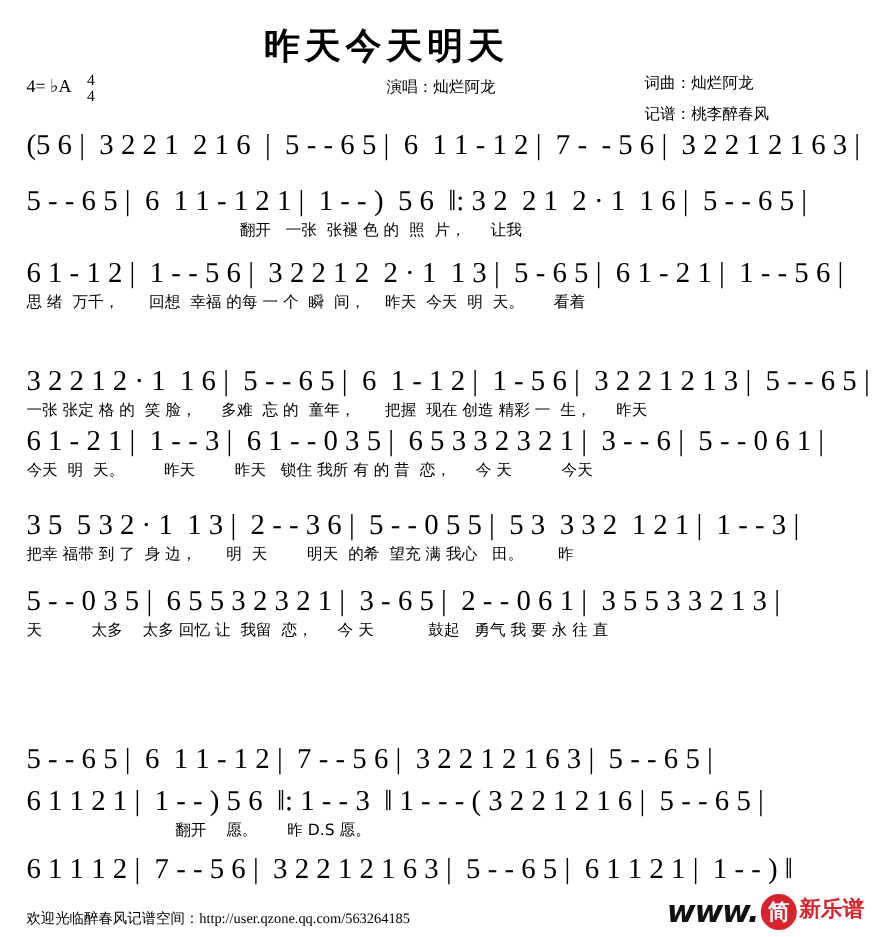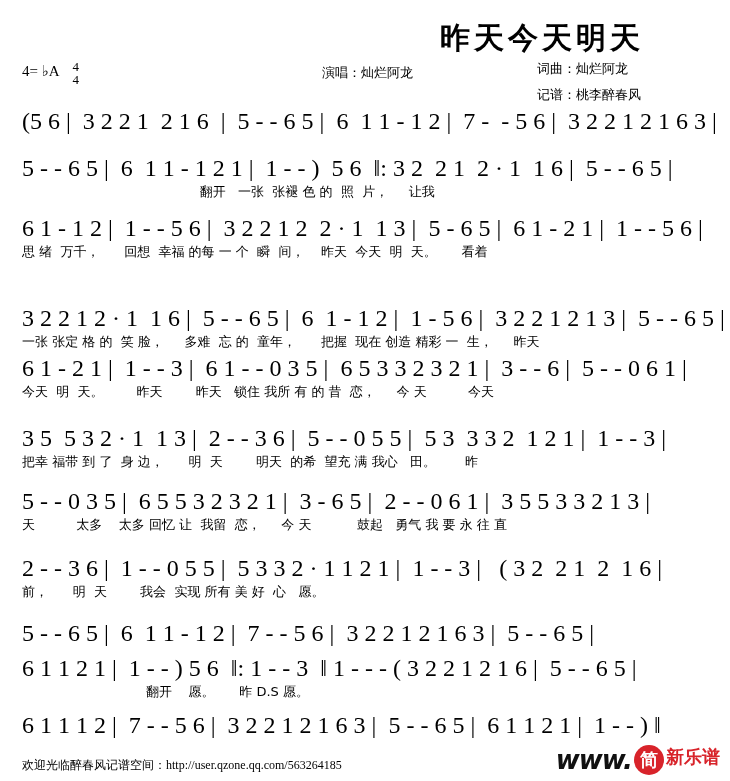--- a/index.html
+++ b/index.html
@@ -25,7 +25,7 @@
     top: 18px;
     left: 0;
     width: 644px;
-    text-align: right;
+    text-align: center;
     font-family: "DejaVu Sans", sans-serif;
     font-weight: bold;
     font-size: 30px;

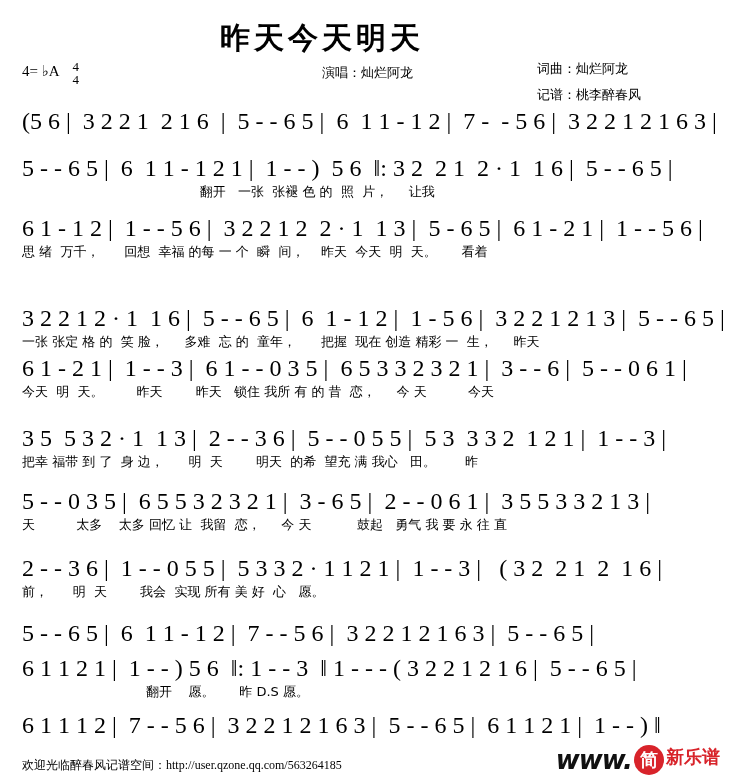--- a/index.html
+++ b/index.html
@@ -179,10 +179,6 @@
     <div class="lyrics">天          太多    太多 回忆 让  我留  恋，     今 天           鼓起   勇气 我 要 永 往 直</div>
   </div>
 
-  <div class="row" style="top:555px">
-    <div class="notes">2 - - 3 6 |  1 - - 0 5 5 |  5 3 3 2 · 1 1 2 1 |  1 - - 3 |   ( 3 2  2 1  2  1 6 |</div>
-    <div class="lyrics">前，      明  天        我会  实现 所有 美 好  心   愿。</div>
-  </div>
 
   <div class="row" style="top:620px">
     <div class="notes">5 - - 6 5 |  6  1 1 - 1 2 |  7 - - 5 6 |  3 2 2 1 2 1 6 3 |  5 - - 6 5 |</div>

